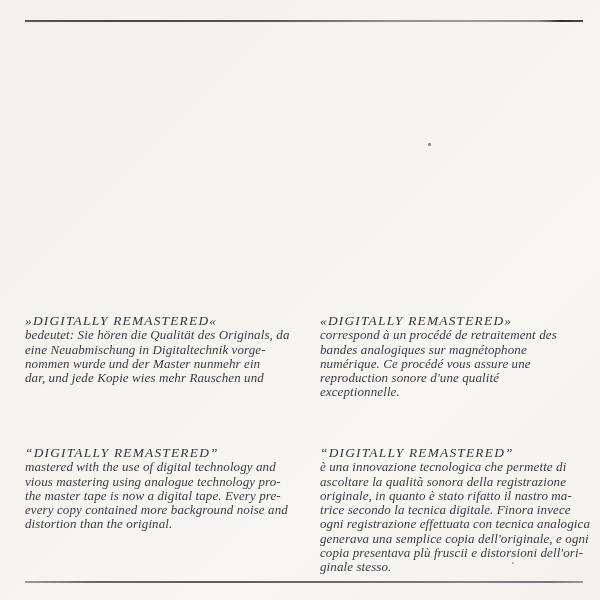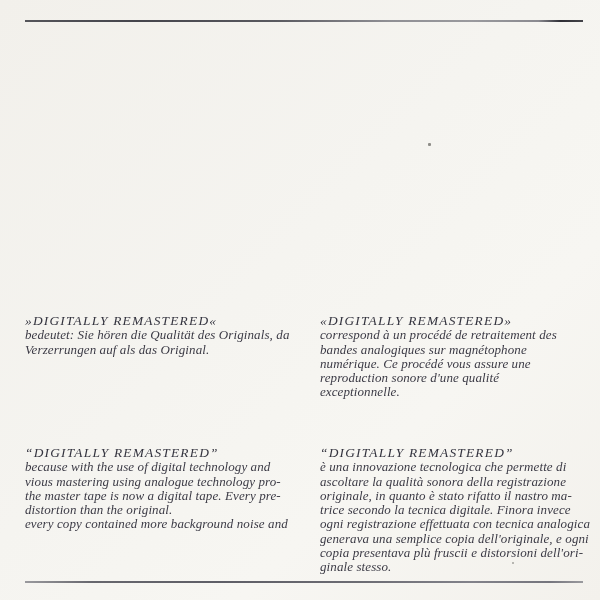--- a/index.html
+++ b/index.html
@@ -72,6 +72,7 @@
     <div class="heading">»DIGITALLY REMASTERED«</div>
     <div class="lines">
         <div class="line">bedeutet: Sie hören die Qualität des Originals, da</div>
+        <div class="line">eine Neuabmischung in Digitaltechnik vorge-</div>
         <div class="line">Verzerrungen auf als das Original.</div>
       </div>
   </div>

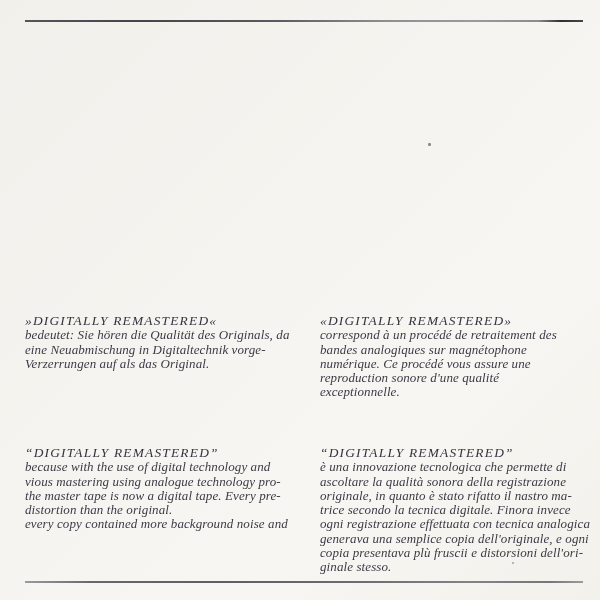--- a/index.html
+++ b/index.html
@@ -73,6 +73,7 @@
     <div class="lines">
         <div class="line">bedeutet: Sie hören die Qualität des Originals, da</div>
         <div class="line">eine Neuabmischung in Digitaltechnik vorge-</div>
+        <div class="line">nommen wurde und der Master nunmehr ein</div>
         <div class="line">Verzerrungen auf als das Original.</div>
       </div>
   </div>

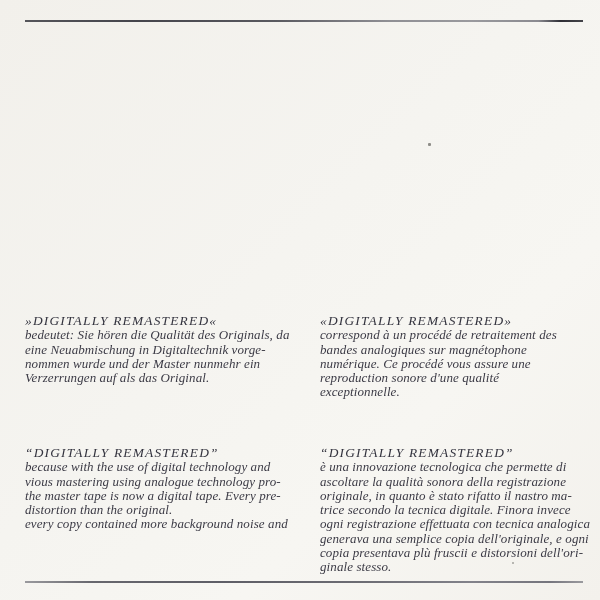--- a/index.html
+++ b/index.html
@@ -74,6 +74,7 @@
         <div class="line">bedeutet: Sie hören die Qualität des Originals, da</div>
         <div class="line">eine Neuabmischung in Digitaltechnik vorge-</div>
         <div class="line">nommen wurde und der Master nunmehr ein</div>
+        <div class="line">dar, und jede Kopie wies mehr Rauschen und</div>
         <div class="line">Verzerrungen auf als das Original.</div>
       </div>
   </div>

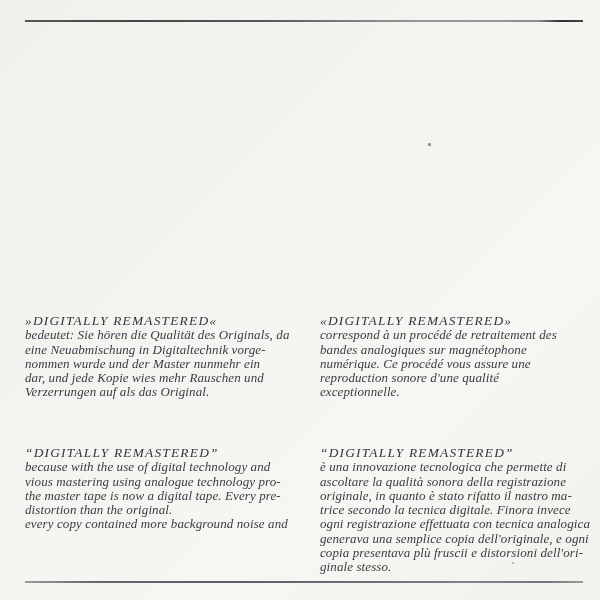--- a/index.html
+++ b/index.html
@@ -75,7 +75,6 @@
         <div class="line">eine Neuabmischung in Digitaltechnik vorge-</div>
         <div class="line">nommen wurde und der Master nunmehr ein</div>
         <div class="line">dar, und jede Kopie wies mehr Rauschen und</div>
-        <div class="line">Verzerrungen auf als das Original.</div>
       </div>
   </div>
 

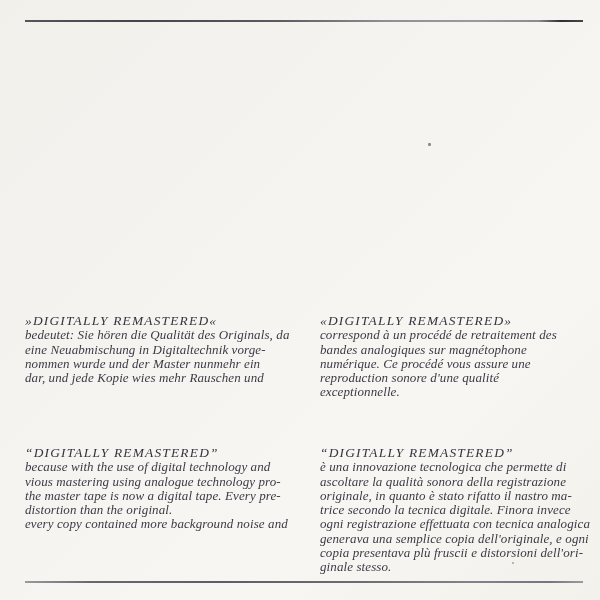--- a/index.html
+++ b/index.html
@@ -92,7 +92,7 @@
   <div class="block" id="block-english">
     <div class="heading">“DIGITALLY REMASTERED”</div>
     <div class="lines">
-        <div class="line">because with the use of digital technology and</div>
+        <div class="line">mastered with the use of digital technology and</div>
         <div class="line">vious mastering using analogue technology pro-</div>
         <div class="line">the master tape is now a digital tape. Every pre-</div>
         <div class="line">distortion than the original.</div>

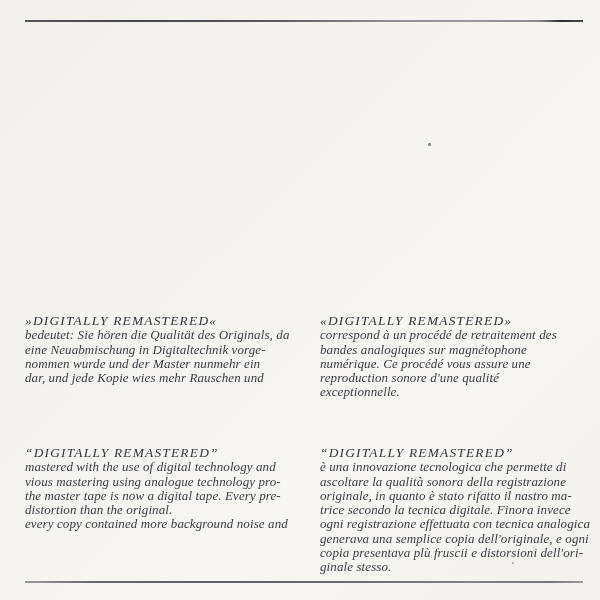--- a/index.html
+++ b/index.html
@@ -95,8 +95,8 @@
         <div class="line">mastered with the use of digital technology and</div>
         <div class="line">vious mastering using analogue technology pro-</div>
         <div class="line">the master tape is now a digital tape. Every pre-</div>
+        <div class="line">every copy contained more background noise and</div>
         <div class="line">distortion than the original.</div>
-        <div class="line">every copy contained more background noise and</div>
       </div>
   </div>
 

